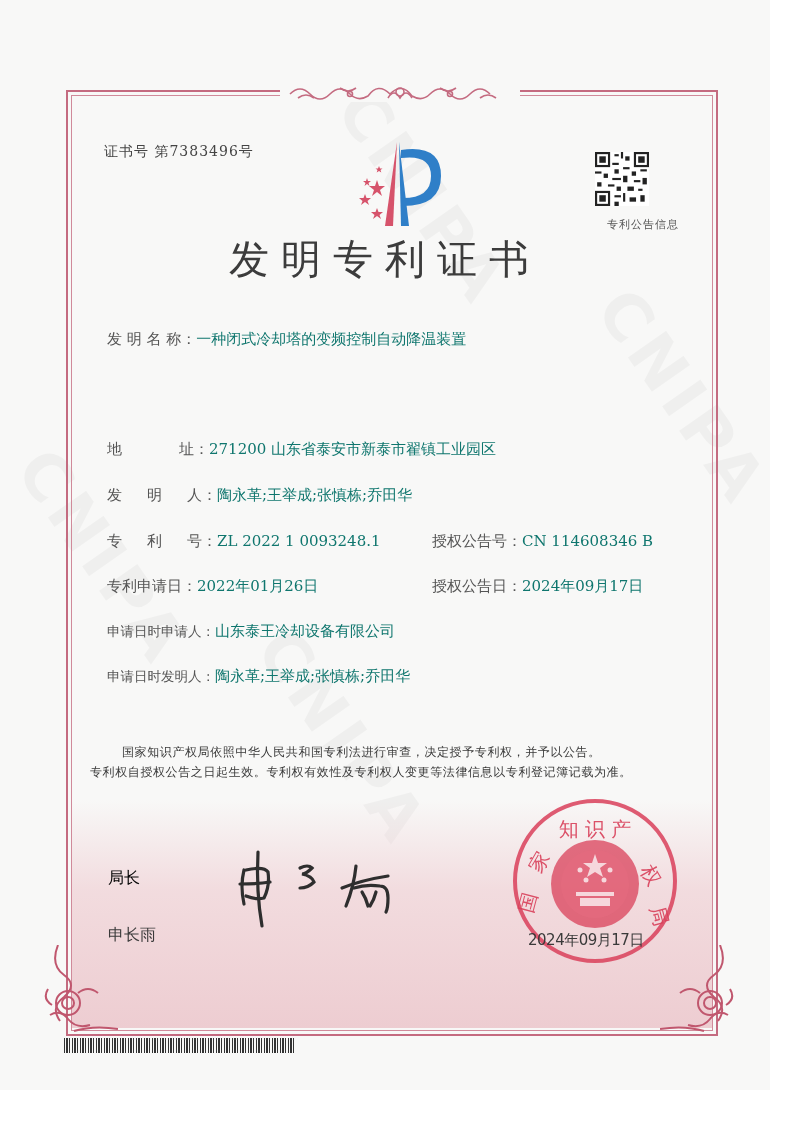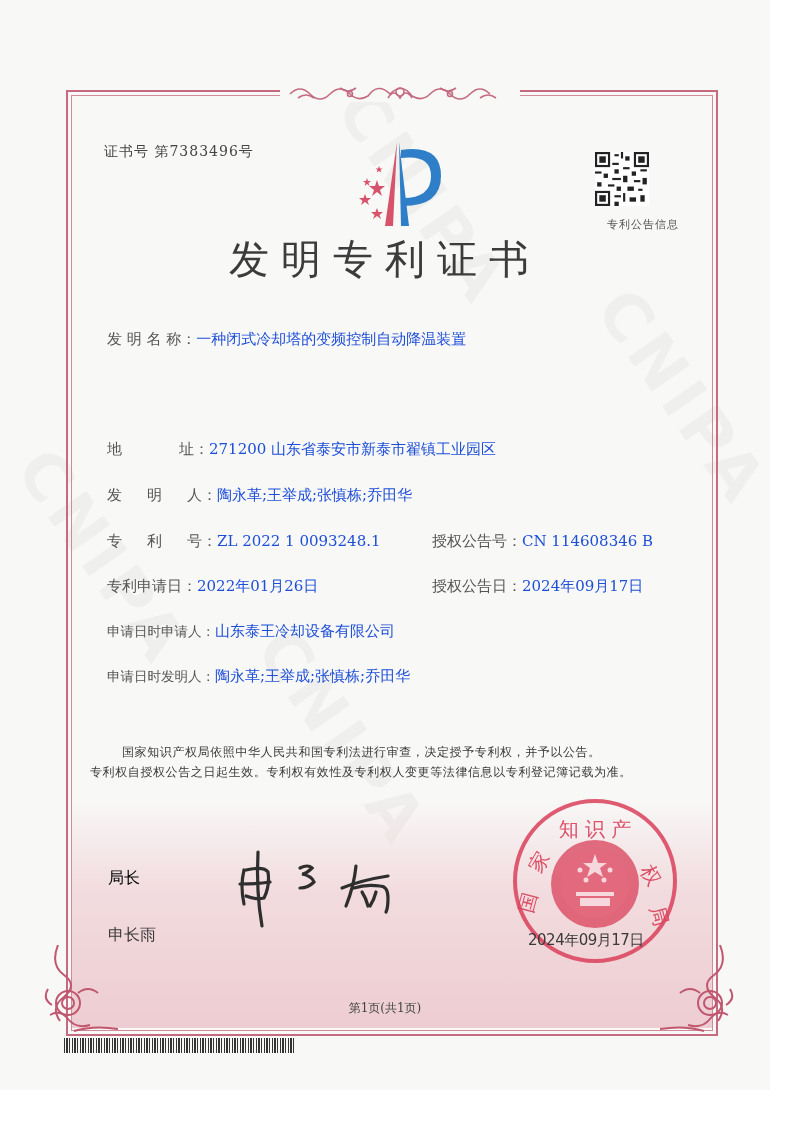--- a/index.html
+++ b/index.html
@@ -44,7 +44,7 @@
 
   .field { position: absolute; left: 107px; font-size: 15px; color: #444; white-space: nowrap; }
   .field .lbl { display: inline-block; color: #555; }
-  .field .val { color: #1d4ed8; }
+  .field .val { color: #0f766e; }
   .field.right { left: 432px; }
 
   .notice {

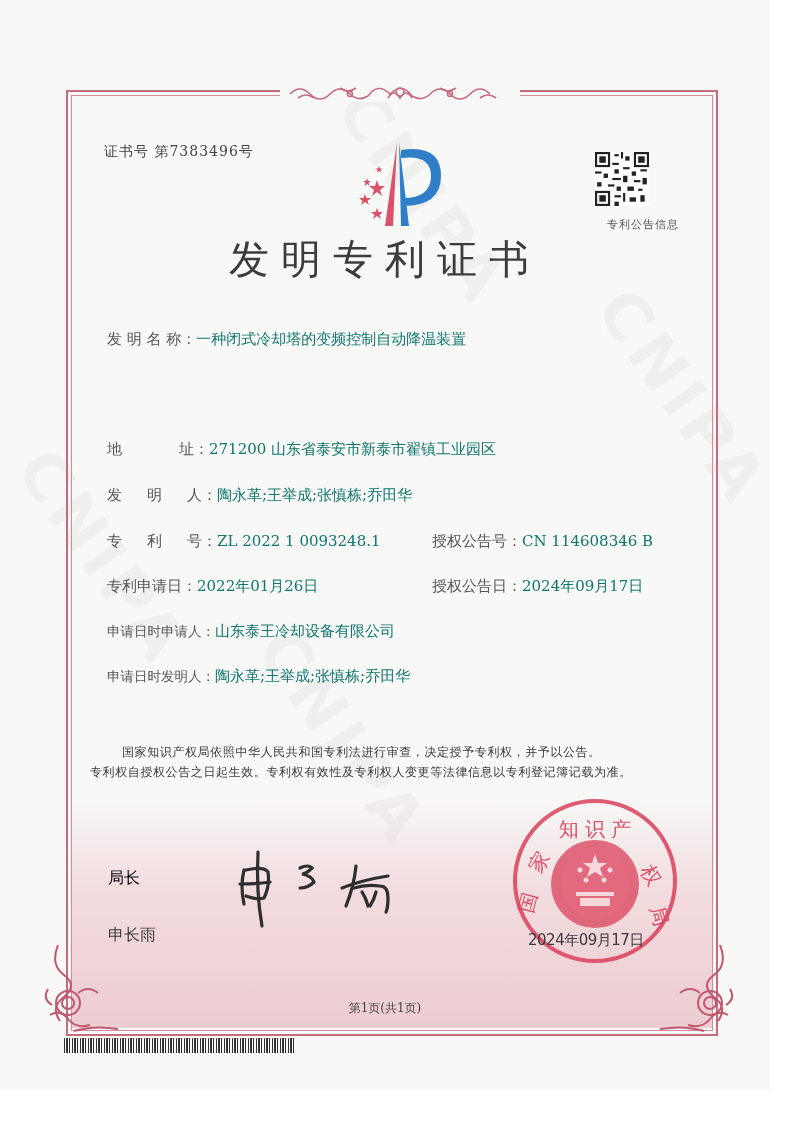--- a/index.html
+++ b/index.html
@@ -250,7 +250,6 @@
   </svg>
   <div class="seal-date">2024年09月17日</div>
 
-  <div class="page-no">第1页(共1页)</div>
   <div class="barcode"></div>
 </div>
 

